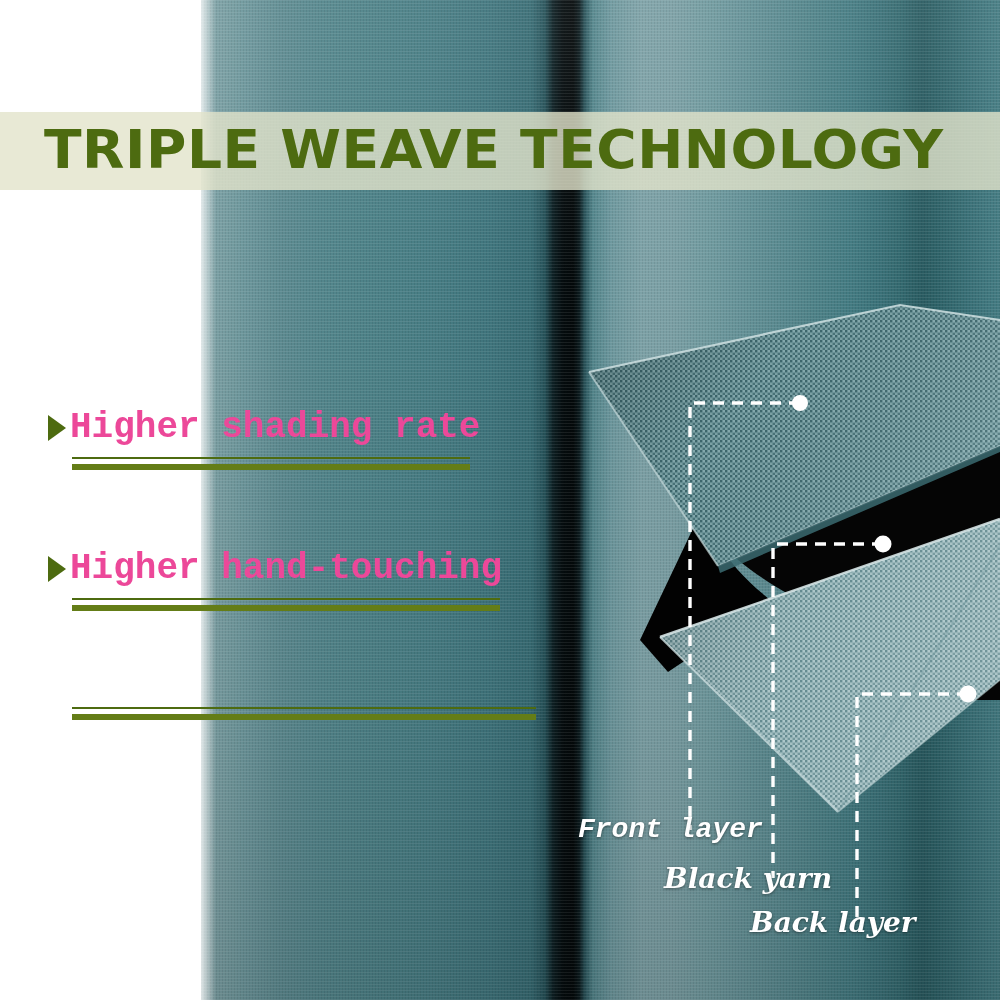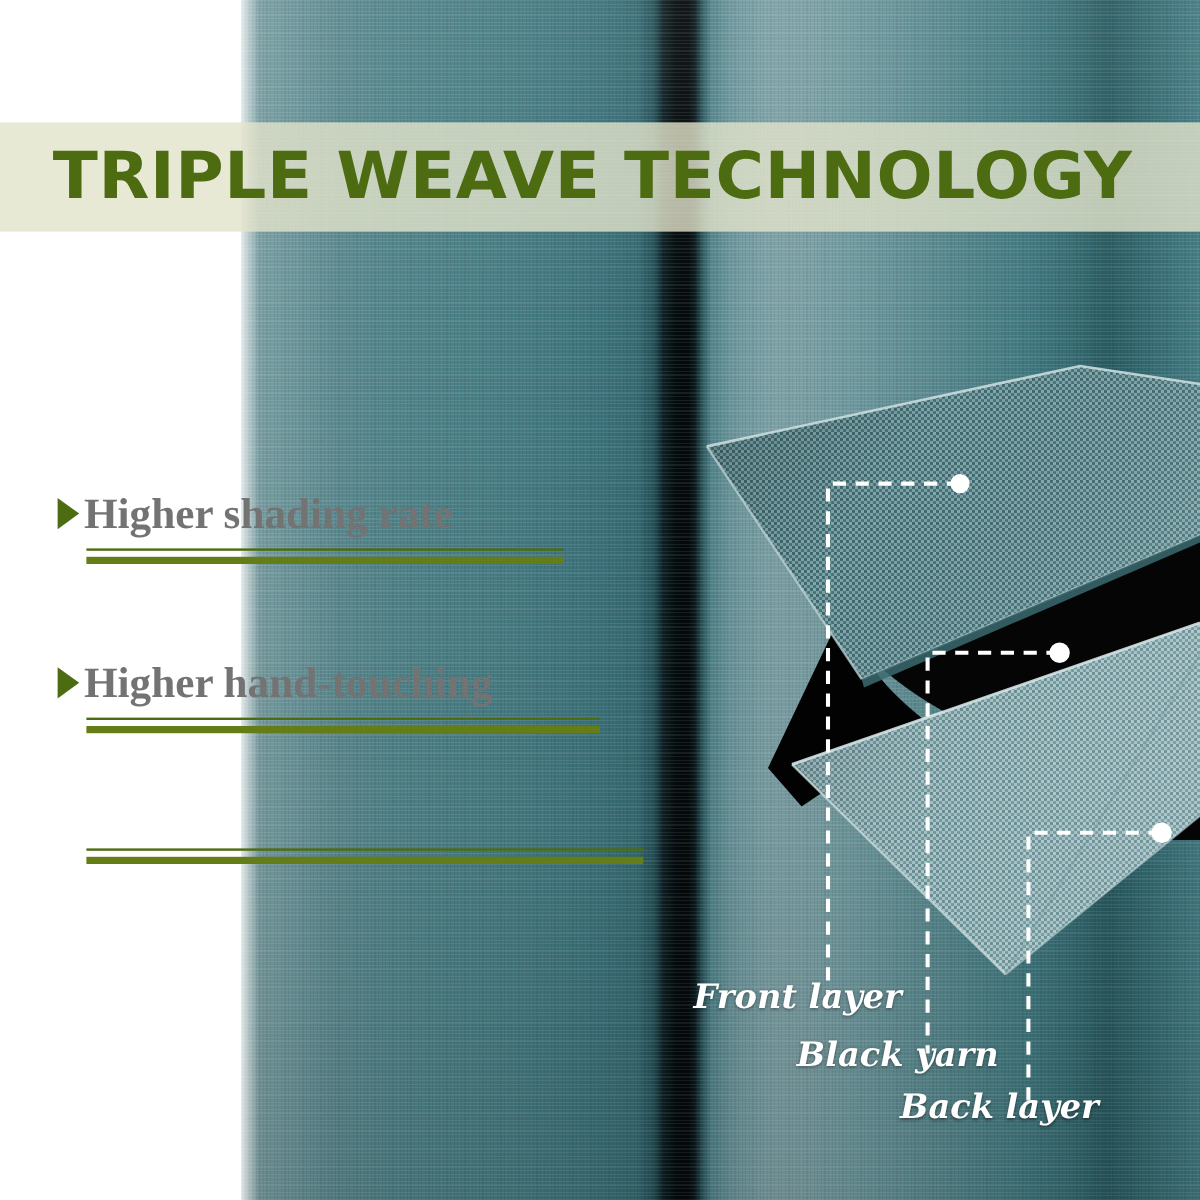--- a/index.html
+++ b/index.html
@@ -94,8 +94,8 @@
   
   .banner {
     position: absolute;
-    left: 0; top: 102px;
-    width: 1000px; height: 91px;
+    left: 0; top: 112px;
+    width: 1000px; height: 78px;
     background: rgba(226,228,203,0.80);
     overflow: hidden;
   }

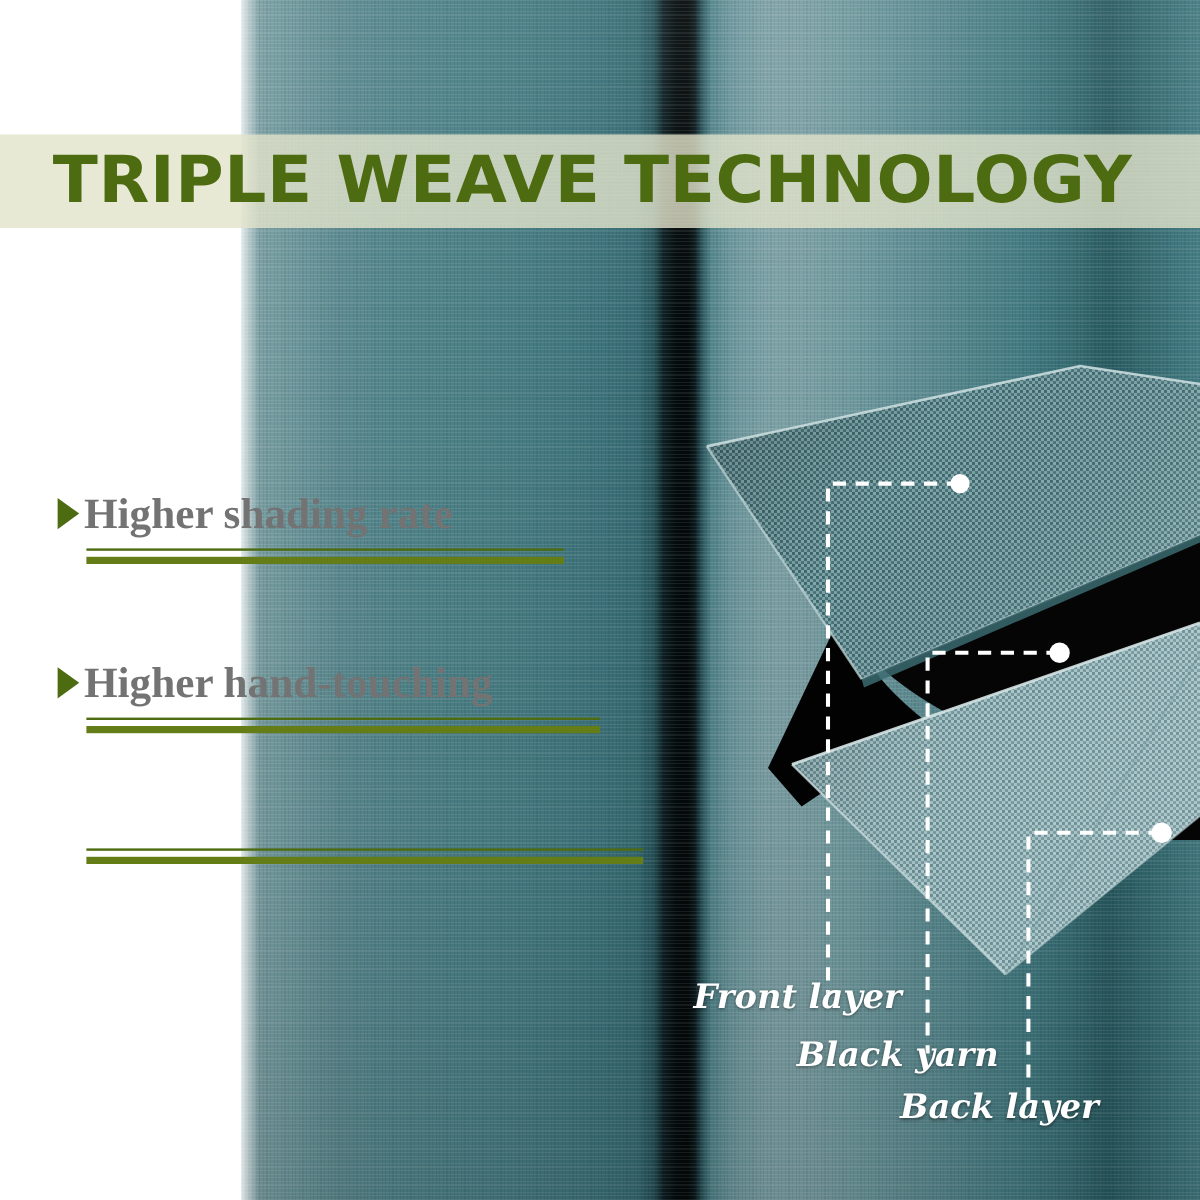--- a/index.html
+++ b/index.html
@@ -133,10 +133,10 @@
     flex: 0 0 auto;
   }
   .feature-label {
-    font-family: Liberation Serif, serif;
+    font-family: Liberation Mono, monospace;
     font-weight: bold;
     font-size: 36px;
-    color: #737373;
+    color: #ec4899;
     line-height: 1.0;
   }
   .rules {

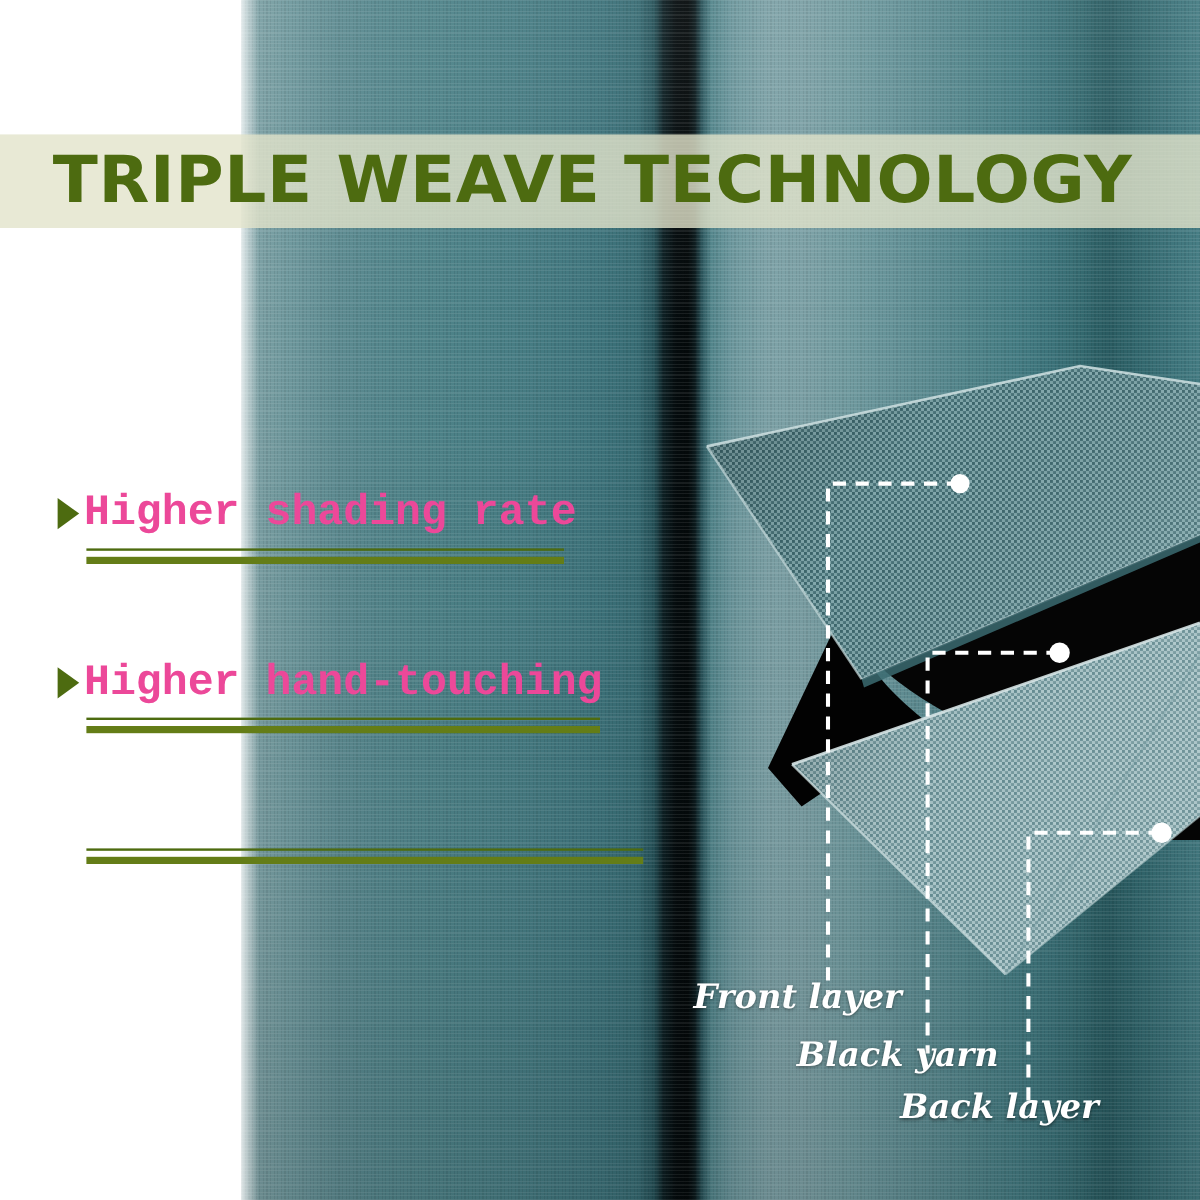--- a/index.html
+++ b/index.html
@@ -289,7 +289,7 @@
     </g>
   </svg>
 
-  <div class="callout-label" style="left:578px; top:814px;">Front layer</div>
+  <div class="callout-label" style="left:578px; top:814px;font-family:Liberation Mono, monospace;">Front layer</div>
   <div class="callout-label" style="left:664px; top:862px;">Black yarn</div>
   <div class="callout-label" style="left:750px; top:906px;">Back layer</div>
 

